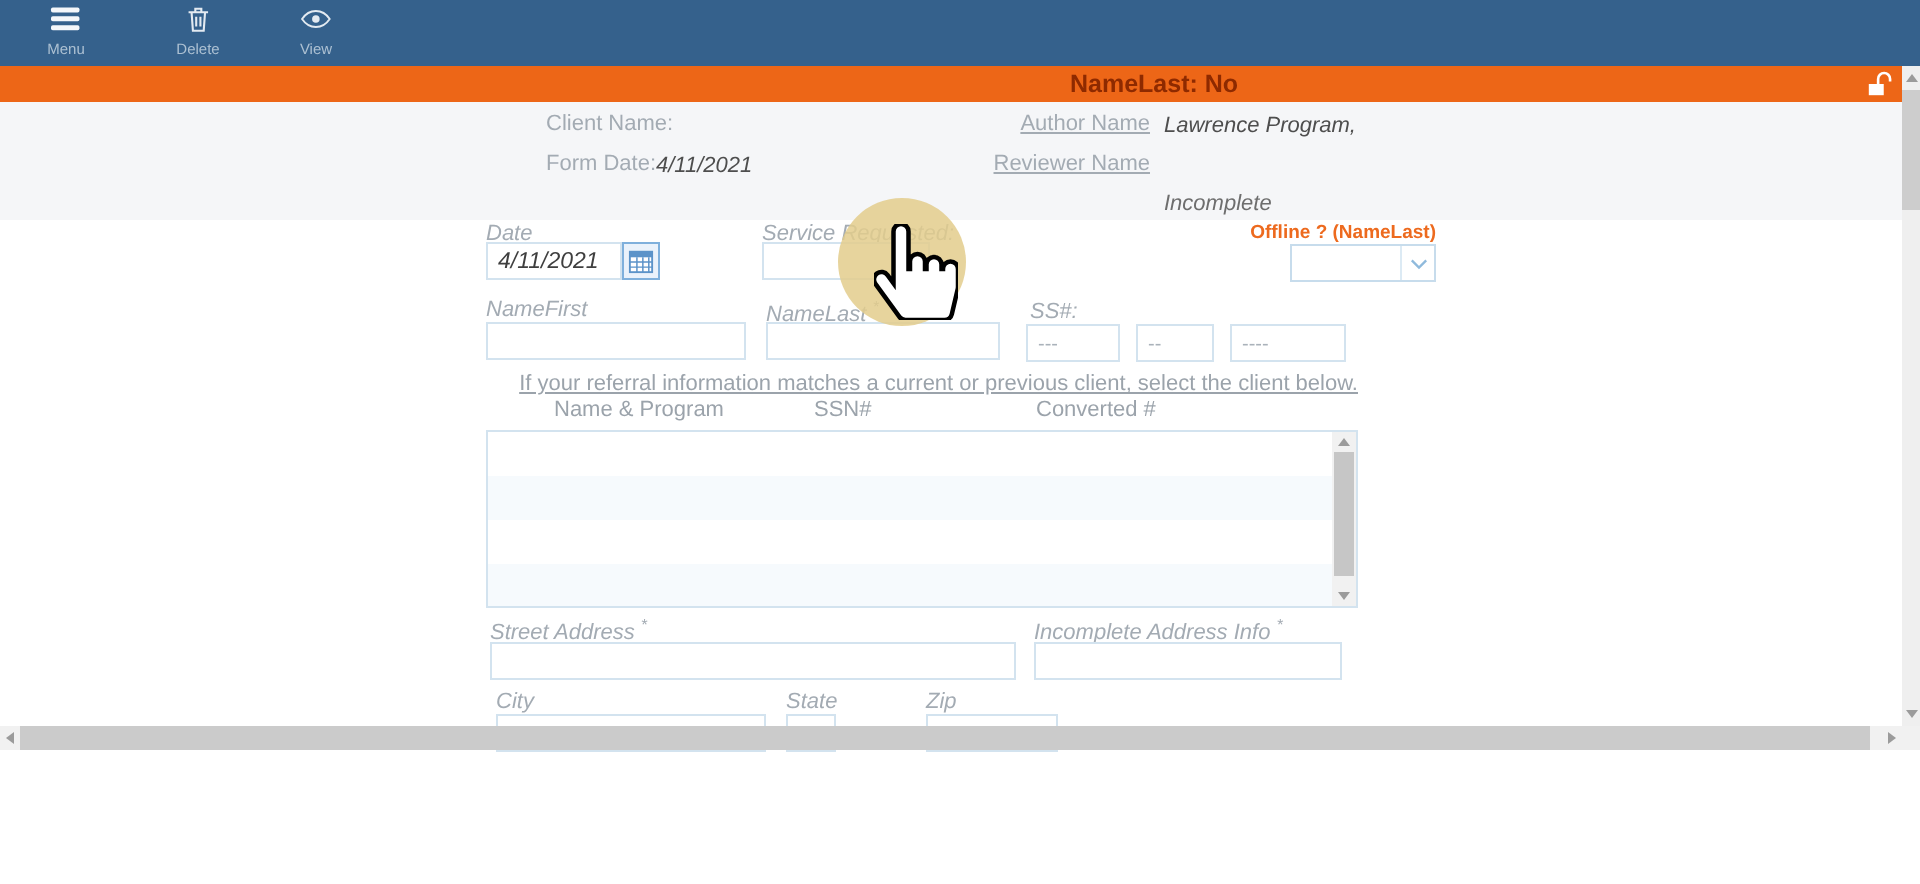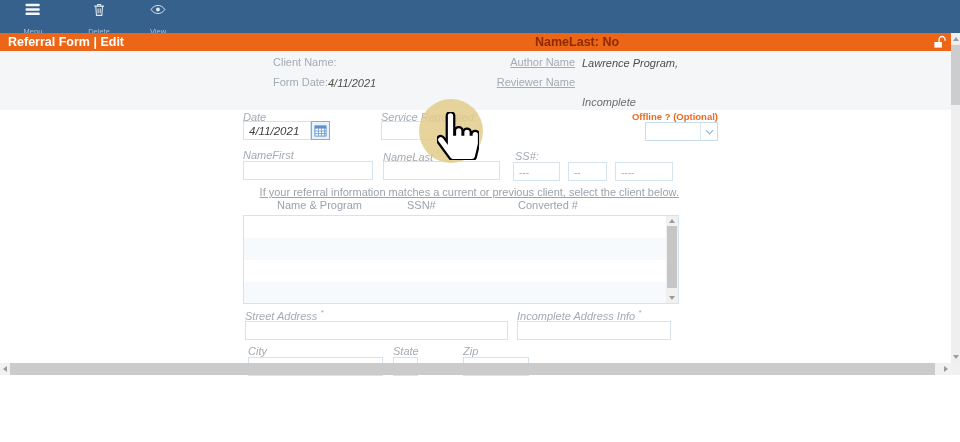--- a/index.html
+++ b/index.html
@@ -10,7 +10,7 @@
   .toolbar { position:absolute; left:0; top:0; width:960px; height:33px; background:#35618C; }
   .tb-btn { position:absolute; top:2px; transform:translateX(-50%); display:flex; flex-direction:column; align-items:center; cursor:pointer; }
   .tb-ico { width:16px; height:15px; display:block; }
-  .tb-lbl { font-size:7.5px; color:#ACC0D2; margin-top:10px; white-space:nowrap; }
+  .tb-lbl { font-size:7.5px; color:#ACC0D2; margin-top:3px; white-space:nowrap; }
 
   
   .titlebar { position:absolute; left:0; top:33px; width:951px; height:18px; background:#ED6617; }

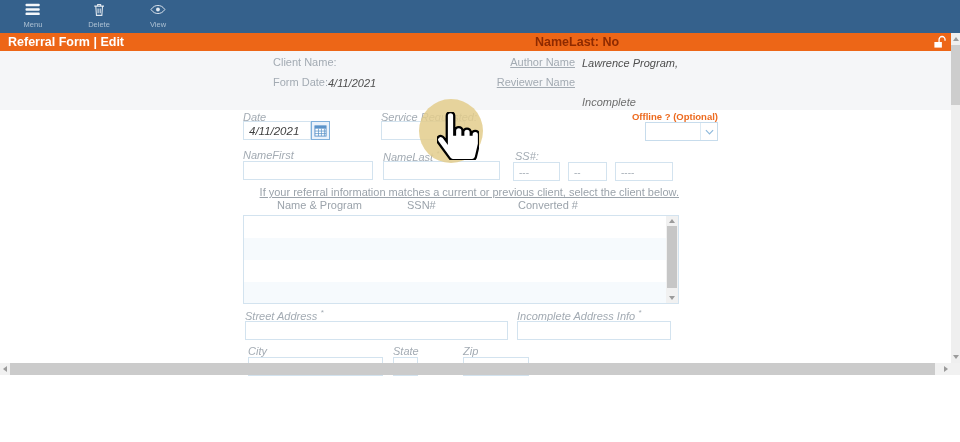--- a/index.html
+++ b/index.html
@@ -93,7 +93,6 @@
 </div>
 
 <div class="titlebar">
-  <span class="page-title">Referral Form | Edit</span>
   <span class="converted">NameLast: No</span>
   <svg class="lock" viewBox="0 0 15 15">
     <rect x="1.5" y="7.5" width="8" height="6" fill="#ffffff"></rect>

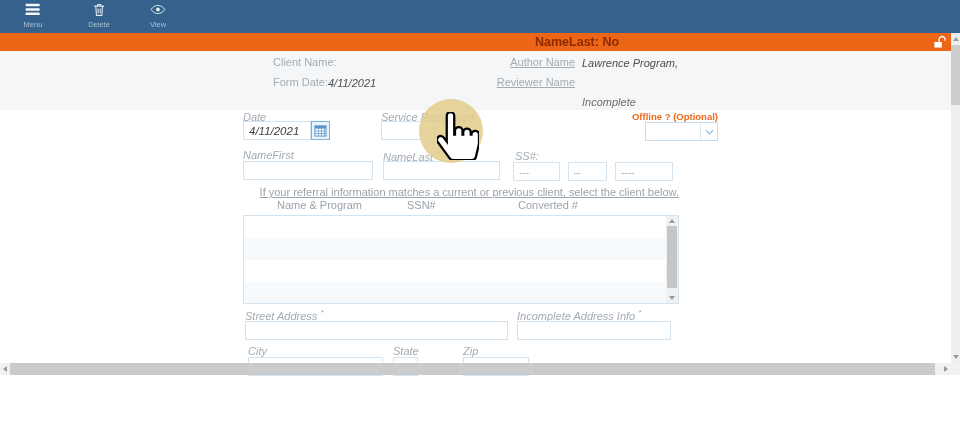--- a/index.html
+++ b/index.html
@@ -125,7 +125,7 @@
 <span class="lbl" style="left:381px; top:111px">Service Requested:</span>
 <input class="inp" style="left: 381px; top: 121px; width: 84px;" value="">
 
-<span class="offline-lbl">Offline ? (Optional)</span>
+<span class="offline-lbl">Offline ? (NameLast)</span>
 <div class="select">
   <span class="sel-val"></span>
   <span class="sel-arrow">

